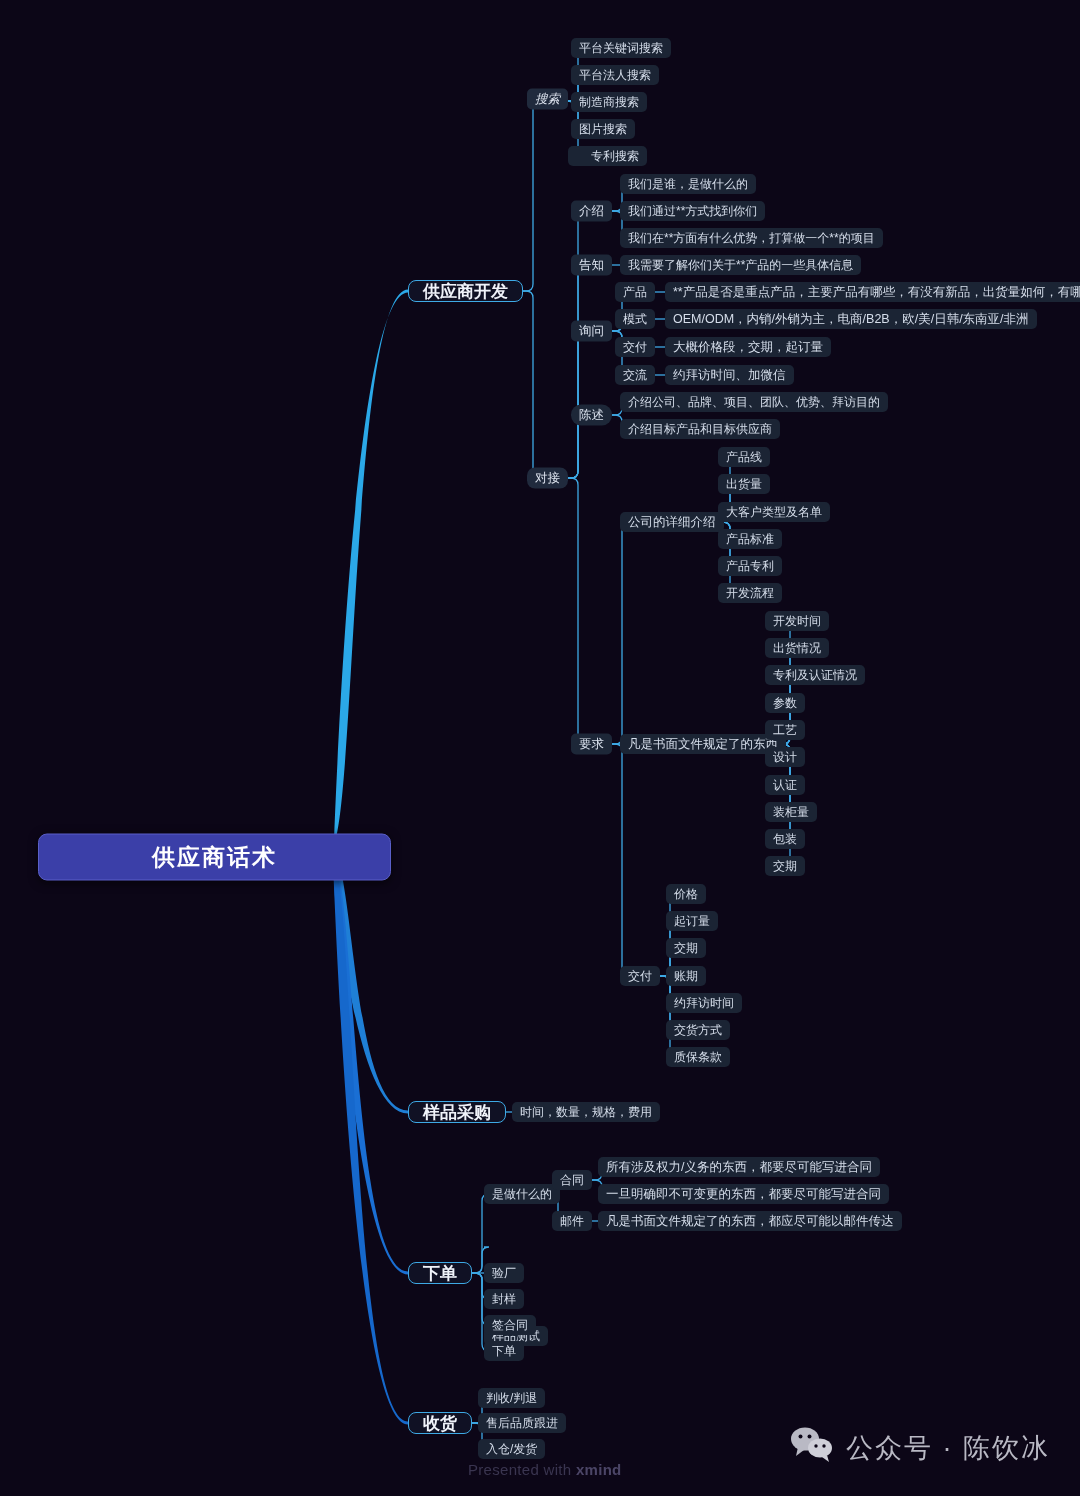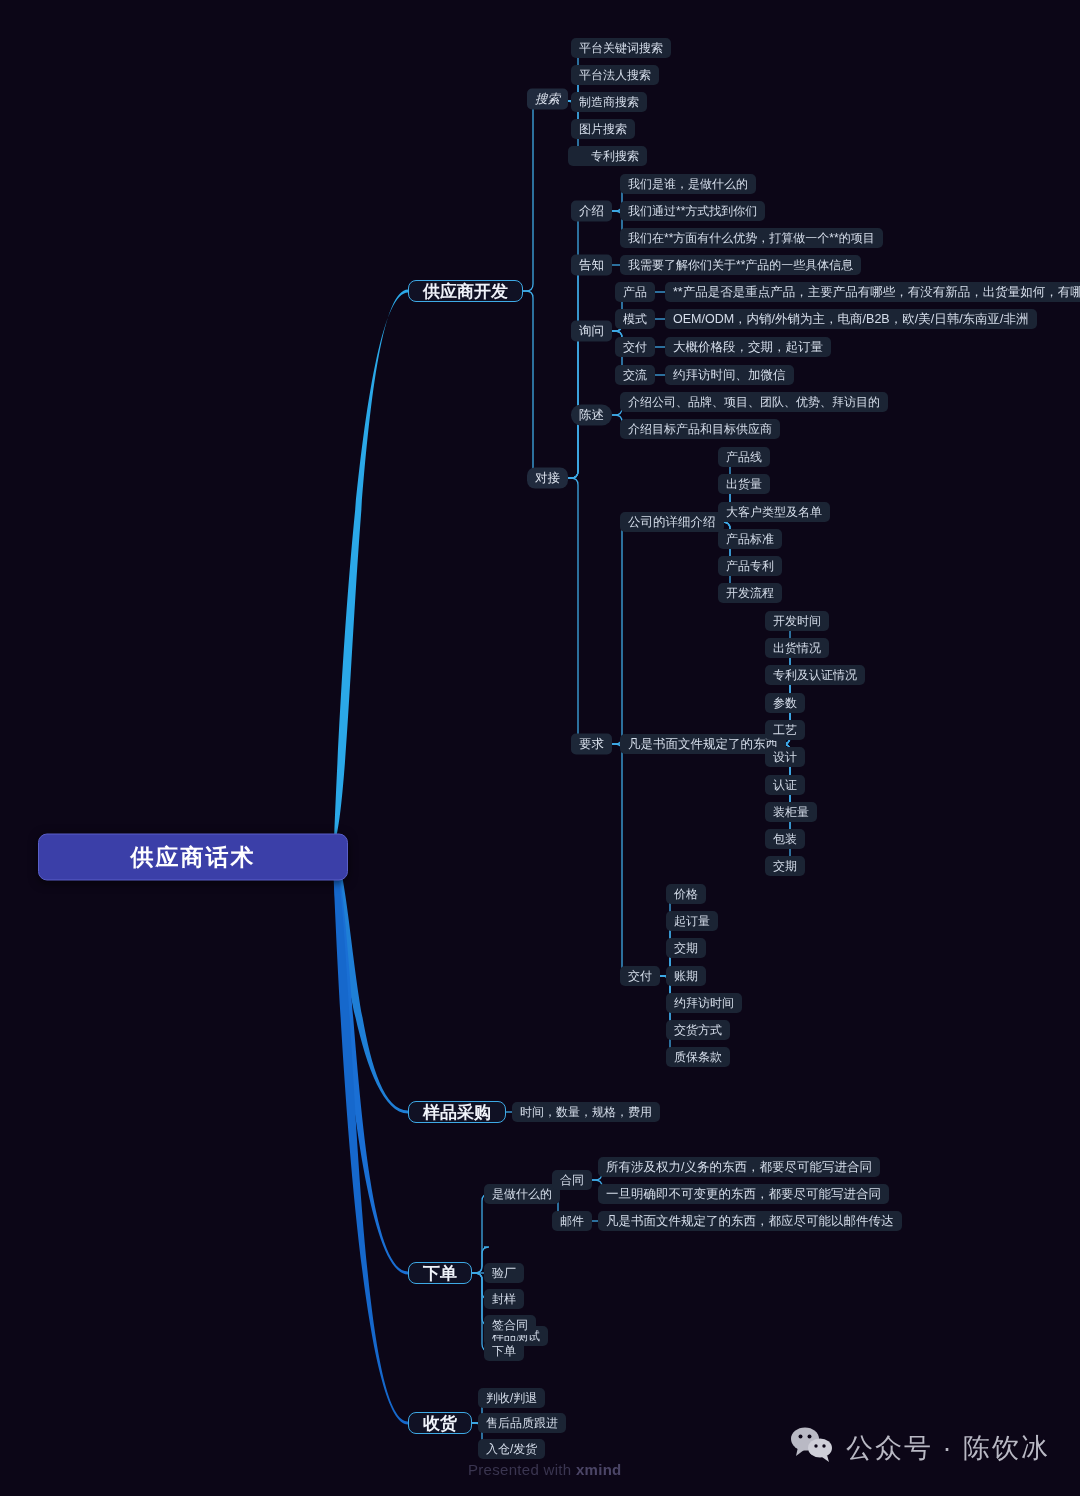--- a/index.html
+++ b/index.html
@@ -184,7 +184,7 @@
       </g>
   </svg>
 
-  <div class="node root" style="left:38px;top:857px;width:310px;">
+  <div class="node root" style="left:38px;top:857px;width:353px;">
     <span>供应商话术</span>
   </div>
 

